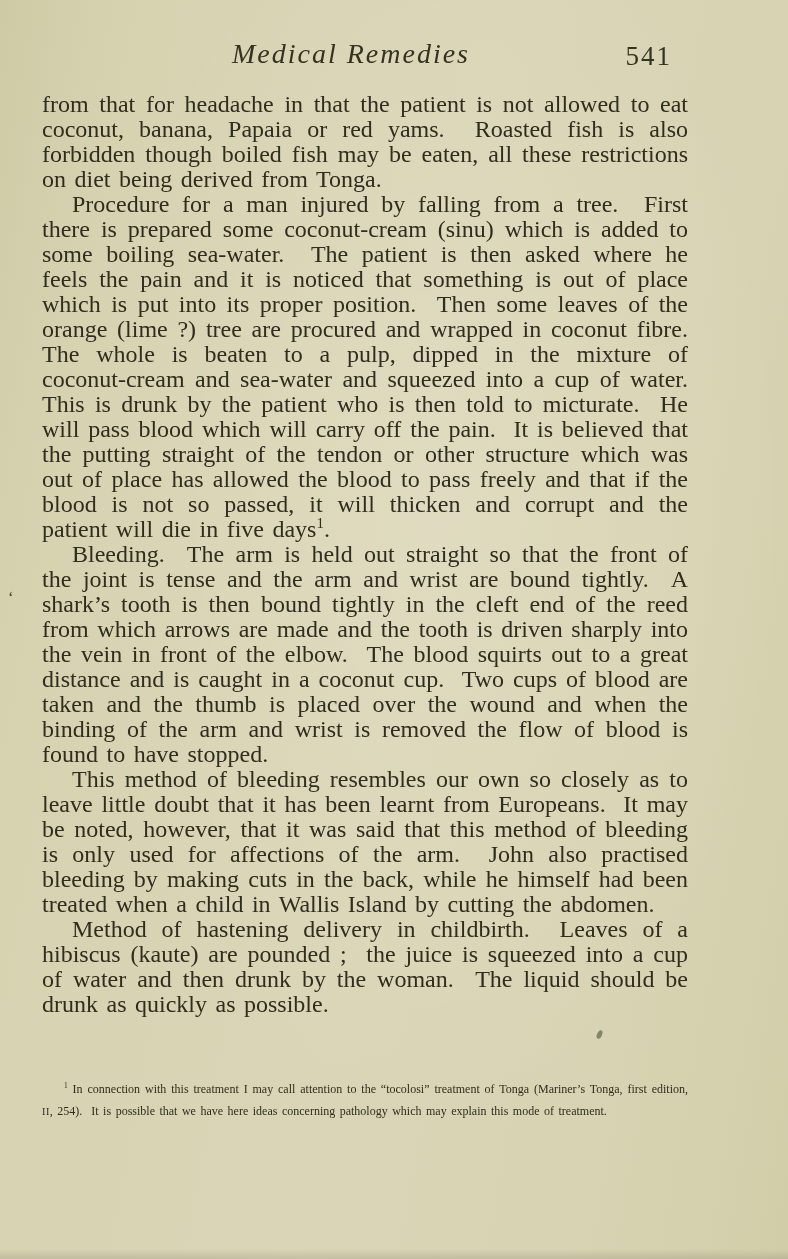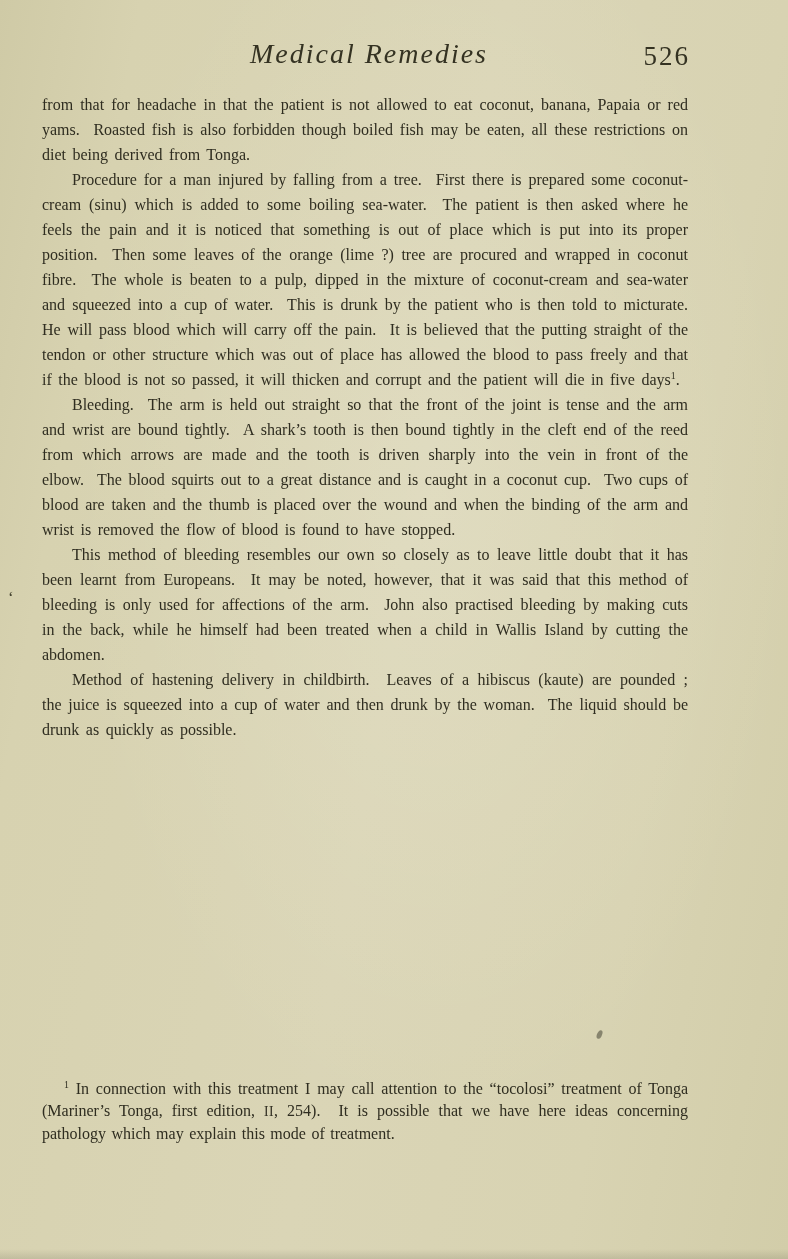--- a/index.html
+++ b/index.html
@@ -30,7 +30,7 @@
   }
   .header {
     position: absolute;
-    left: 46px;
+    left: 28px;
     top: 38px;
     width: 646px;
     height: 40px;

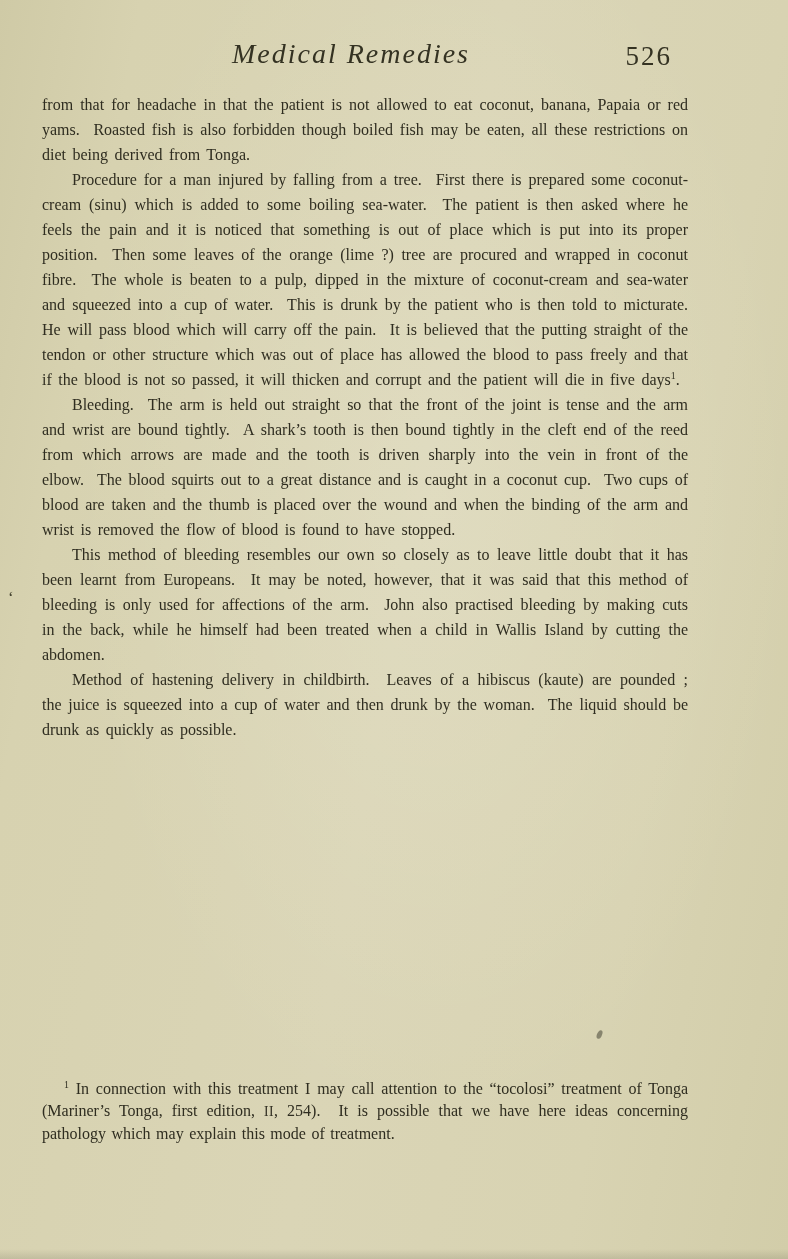--- a/index.html
+++ b/index.html
@@ -113,7 +113,7 @@
 <div class="page" style="--ink: #2f2d20;">
   <div class="header">
     <div class="running-head">Medical Remedies</div>
-    <div class="page-number">526</div>
+    <div class="page-number">541</div>
   </div>
 
   <div class="body-text"><p class="para"><span>from that for headache in that the patient is not allowed to eat coconut, banana, Papaia or red yams.  Roasted fish is also forbidden though boiled fish may be eaten, all these restrictions on diet being derived from Tonga.</span></p><p class="para indent"><span class="italic">Procedure for a man injured by falling from a tree.</span><span>  First there is prepared some coconut-cream (</span><span class="italic">sinu</span><span>) which is added to some boiling sea-water.  The patient is then asked where he feels the pain and it is noticed that something is out of place which is put into its proper position.  Then some leaves of the orange (lime ?) tree are procured and wrapped in coconut fibre.  The whole is beaten to a pulp, dipped in the mixture of coconut-cream and sea-water and squeezed into a cup of water.  This is drunk by the patient who is then told to micturate.  He will pass blood which will carry off the pain.  It is believed that the putting straight of the tendon or other structure which was out of place has allowed the blood to pass freely and that if the blood is not so passed, it will thicken and corrupt and the patient will die in five days</span><span class="sup">1</span><span>.</span></p><p class="para indent"><span class="italic">Bleeding.</span><span>  The arm is held out straight so that the front of the joint is tense and the arm and wrist are bound tightly.  A shark’s tooth is then bound tightly in the cleft end of the reed from which arrows are made and the tooth is driven sharply into the vein in front of the elbow.  The blood squirts out to a great distance and is caught in a coconut cup.  Two cups of blood are taken and the thumb is placed over the wound and when the binding of the arm and wrist is removed the flow of blood is found to have stopped.</span></p><p class="para indent"><span>This method of bleeding resembles our own so closely as to leave little doubt that it has been learnt from Europeans.  It may be noted, however, that it was said that this method of bleeding is only used for affections of the arm.  John also practised bleeding by making cuts in the back, while he himself had been treated when a child in Wallis Island by cutting the abdomen.</span></p><p class="para indent"><span class="italic">Method of hastening delivery in childbirth.</span><span>  Leaves of a hibiscus (</span><span class="italic">kaute</span><span>) are pounded ;  the juice is squeezed into a cup of water and then drunk by the woman.  The liquid should be drunk as quickly as possible.</span></p></div>

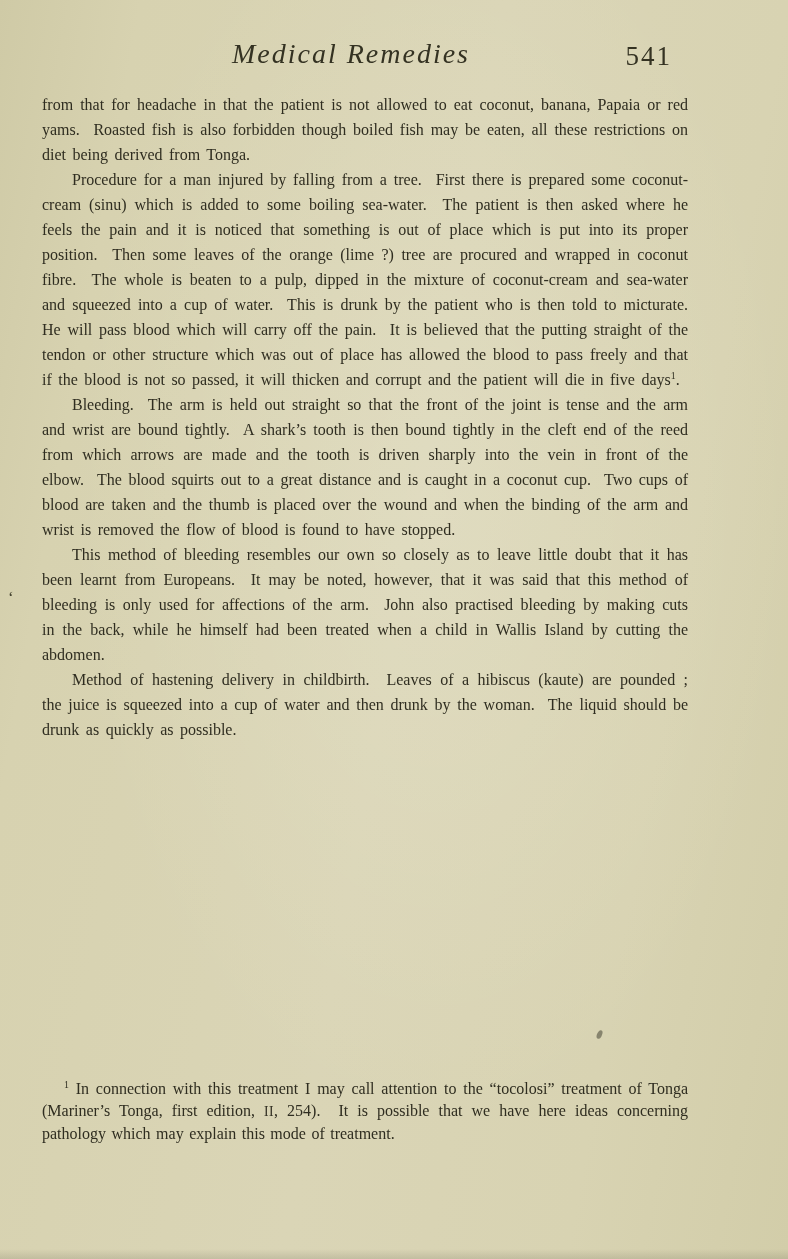--- a/index.html
+++ b/index.html
@@ -56,7 +56,7 @@
     left: 42px;
     top: 92px;
     width: 646px;
-    font-size: 16px;
+    font-size: 24px;
     line-height: 25px;
     text-align: justify;
     word-spacing: 2.5px;

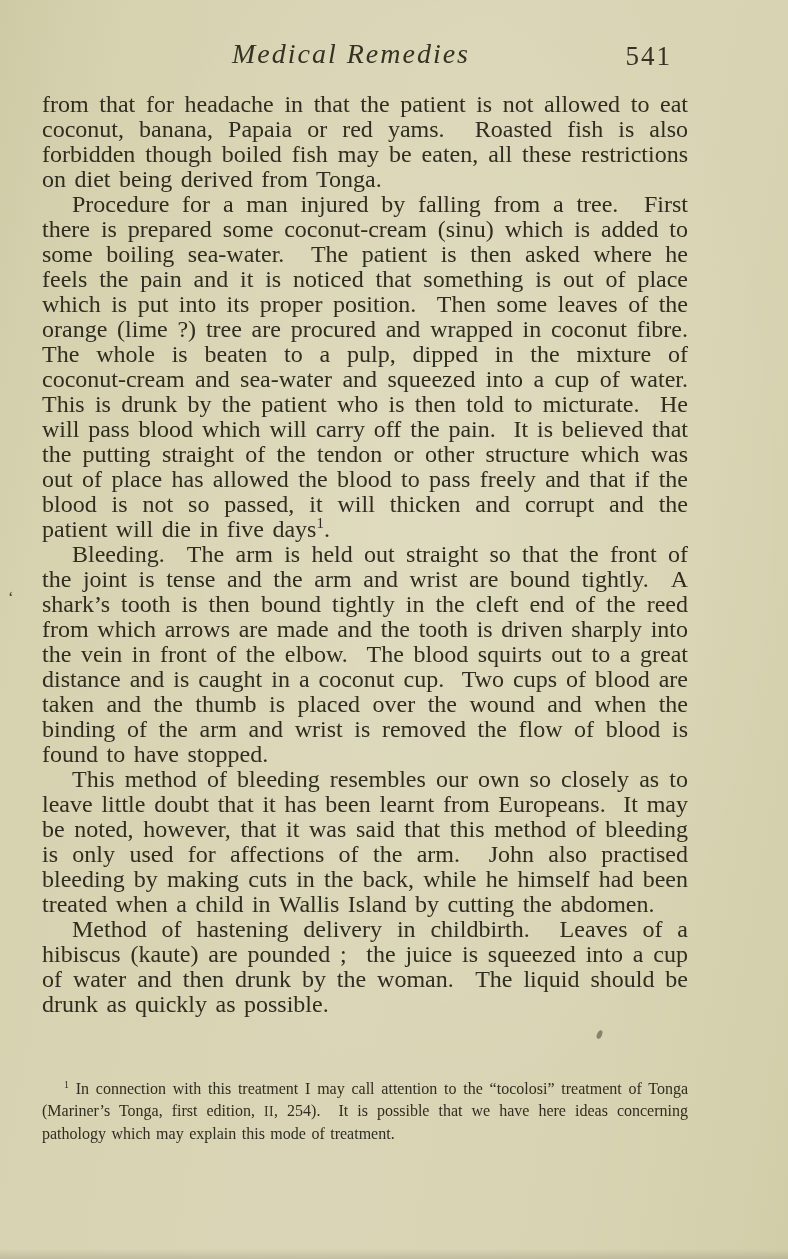--- a/index.html
+++ b/index.html
@@ -82,7 +82,7 @@
     left: 42px;
     top: 1078px;
     width: 646px;
-    font-size: 16px;
+    font-size: 12px;
     line-height: 22px;
     text-align: justify;
     word-spacing: 1.5px;

